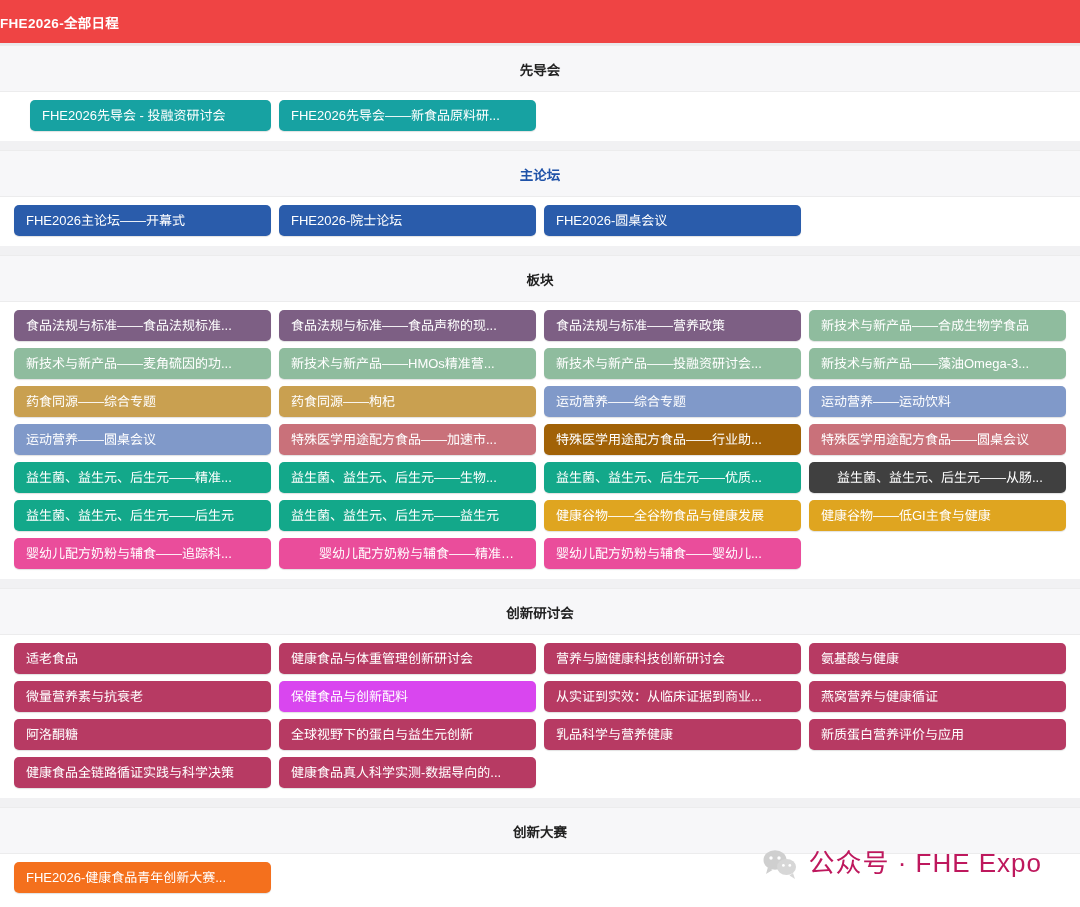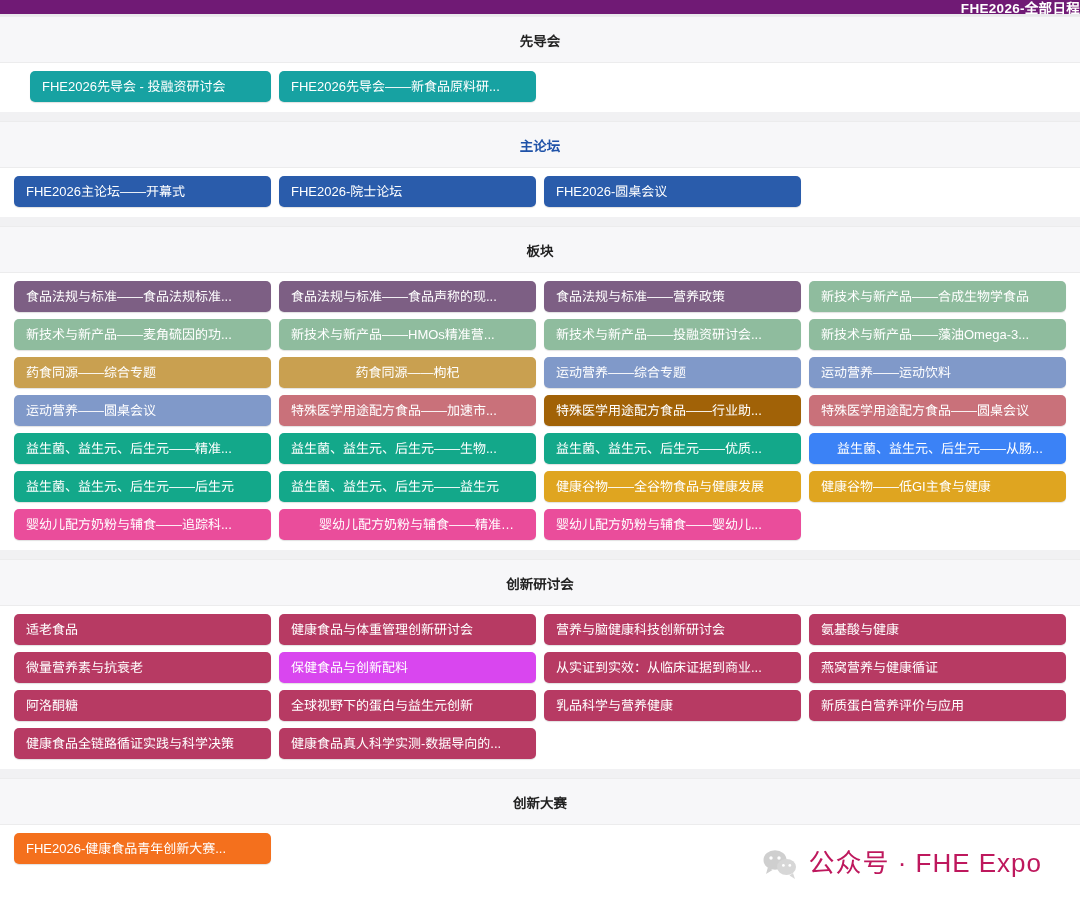--- a/index.html
+++ b/index.html
@@ -20,12 +20,12 @@
 
   
   .titlebar {
-    height: 16px;
-    background: #701a75;
+    height: 45px;
+    background: #ef4444;
     color: #ffffff;
     display: flex;
     align-items: center;
-    justify-content: flex-end;
+    justify-content: flex-start;
     font-size: 13.5px;
     font-weight: 700;
     letter-spacing: .3px;

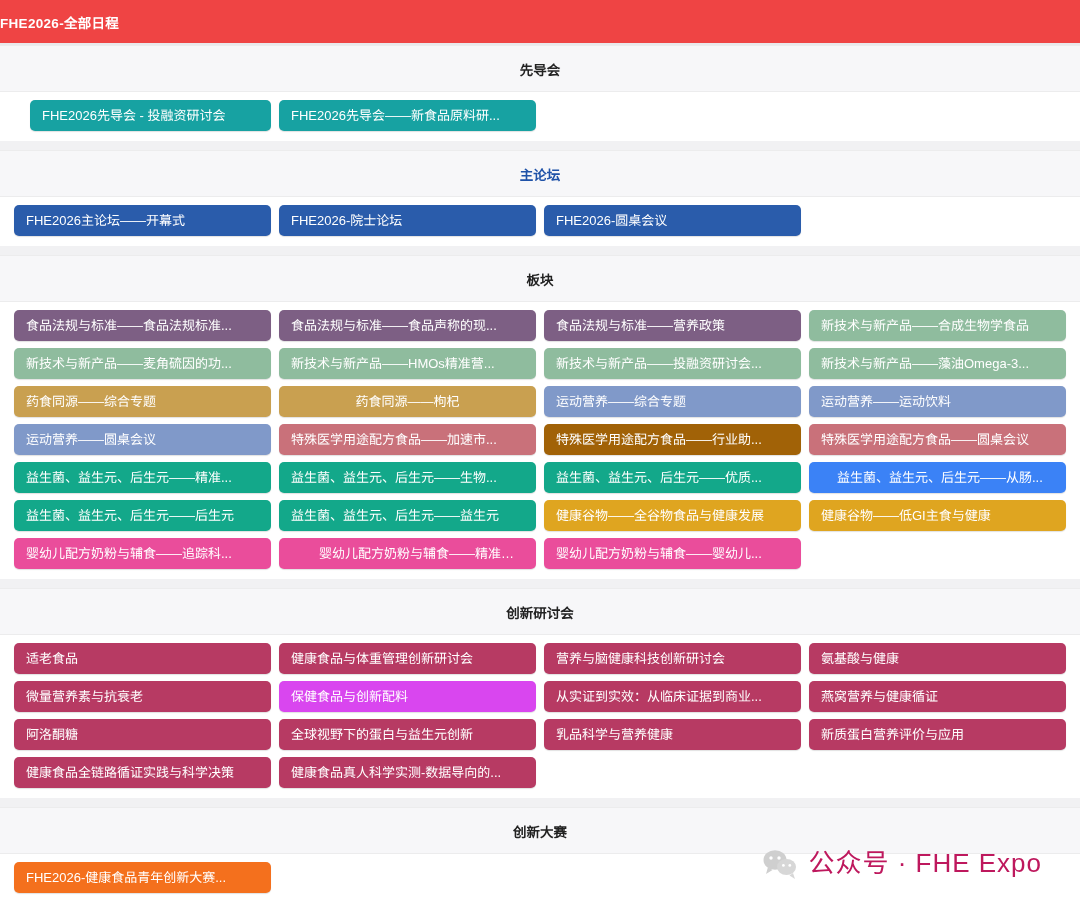--- a/index.html
+++ b/index.html
@@ -144,7 +144,7 @@
         <div class="tile" title="新技术与新产品——功能油脂和营..." style="background: rgb(143, 188, 158);">新技术与新产品——投融资研讨会...</div>
         <div class="tile" title="新技术与新产品——藻油Omega-3..." style="background: rgb(143, 188, 158);">新技术与新产品——藻油Omega-3...</div>
         <div class="tile" title="药食同源——综合专题" style="background: rgb(201, 160, 80);">药食同源——综合专题</div>
-        <div class="tile" title="药食同源——枸杞" style="background: rgb(201, 160, 80); text-align: center;">药食同源——枸杞</div>
+        <div class="tile" title="药食同源——枸杞" style="background: rgb(201, 160, 80);">药食同源——枸杞</div>
         <div class="tile" title="运动营养——综合专题" style="background: rgb(128, 153, 201);">运动营养——综合专题</div>
         <div class="tile" title="运动营养——运动饮料" style="background: rgb(128, 153, 201);">运动营养——运动饮料</div>
         <div class="tile" title="运动营养——圆桌会议" style="background: rgb(128, 153, 201);">运动营养——圆桌会议</div>

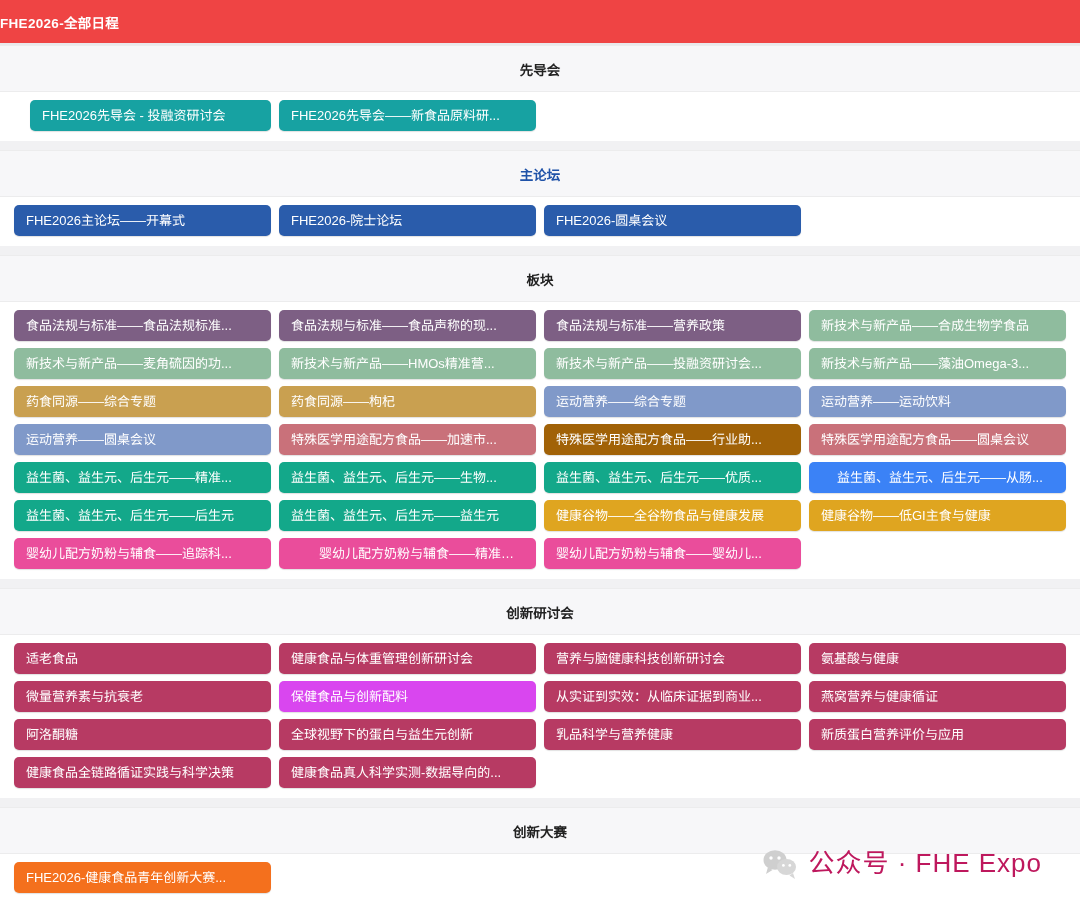--- a/index.html
+++ b/index.html
@@ -154,7 +154,7 @@
         <div class="tile" title="益生菌、益生元、后生元——精准..." style="background: rgb(19, 168, 138);">益生菌、益生元、后生元——精准...</div>
         <div class="tile" title="益生菌、益生元、后生元——生物..." style="background: rgb(19, 168, 138);">益生菌、益生元、后生元——生物...</div>
         <div class="tile" title="益生菌、益生元、后生元——优质..." style="background: rgb(19, 168, 138);">益生菌、益生元、后生元——优质...</div>
-        <div class="tile" title="益生菌、益生元、后生元——从肠..." style="background: #3b82f6; padding-left: 28px;">益生菌、益生元、后生元——从肠...</div>
+        <div class="tile" title="益生菌、益生元、后生元——从肠..." style="background: #404040; padding-left: 28px;">益生菌、益生元、后生元——从肠...</div>
         <div class="tile" title="益生菌、益生元、后生元——后生元" style="background: rgb(19, 168, 138);">益生菌、益生元、后生元——后生元</div>
         <div class="tile" title="益生菌、益生元、后生元——益生元" style="background: rgb(19, 168, 138);">益生菌、益生元、后生元——益生元</div>
         <div class="tile" title="健康谷物——全谷物食品与健康发展" style="background: rgb(223, 165, 32);">健康谷物——全谷物食品与健康发展</div>

